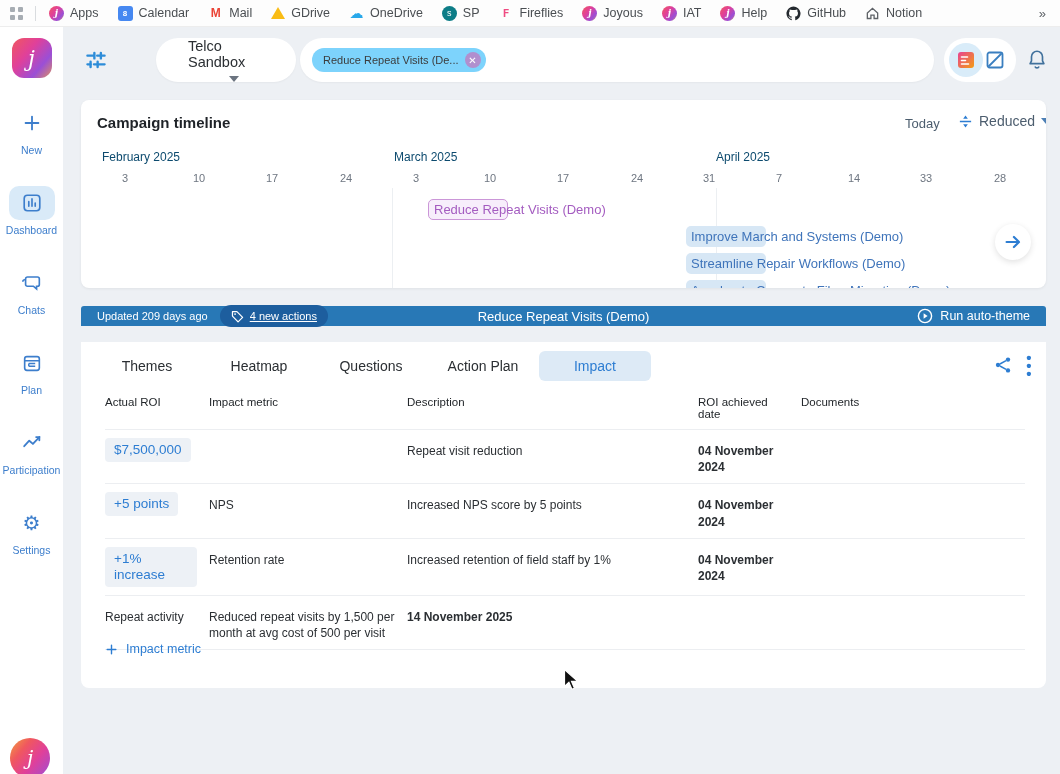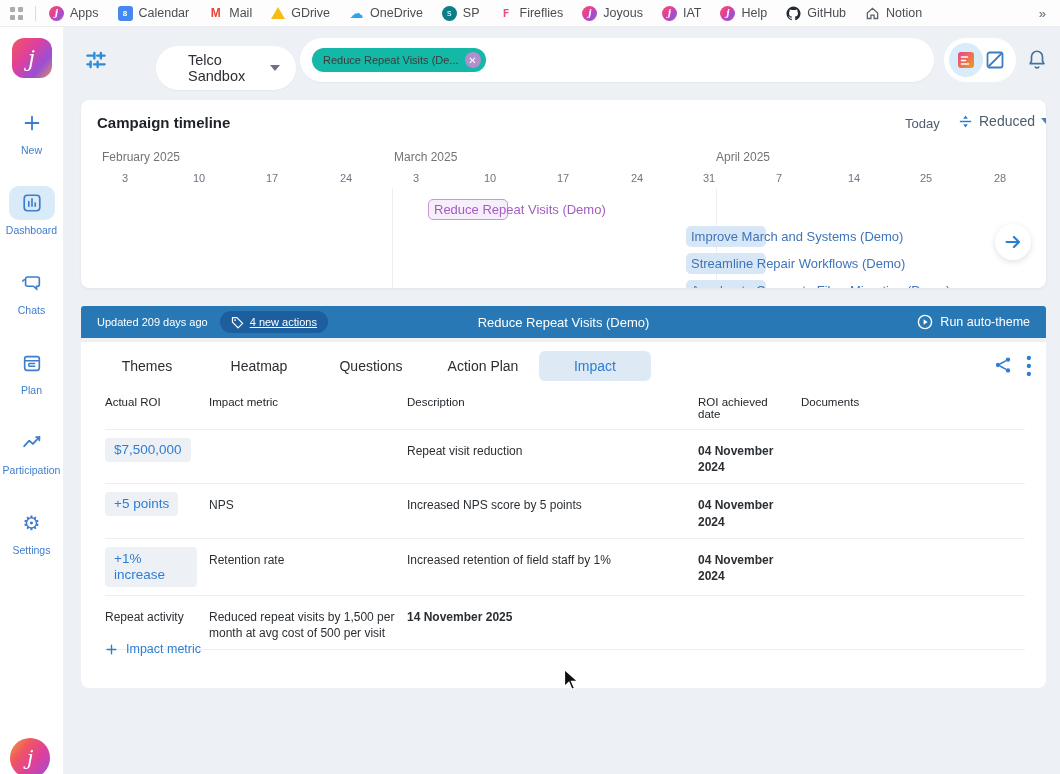--- a/index.html
+++ b/index.html
@@ -37,7 +37,7 @@
 
   
   .filter-btn { position:absolute; left:83px; top:47px; width:26px; height:26px; cursor:pointer; }
-  .ws-pill { position:absolute; left:156px; top:46px; width:140px; height:44px; background:#fff; border-radius:22px; display:flex; align-items:center; padding:0 16px 0 32px; cursor:pointer; box-shadow:0 1px 2px rgba(0,0,0,.04); }
+  .ws-pill { position:absolute; left:156px; top:38px; width:140px; height:44px; background:#fff; border-radius:22px; display:flex; align-items:center; padding:0 16px 0 32px; cursor:pointer; box-shadow:0 1px 2px rgba(0,0,0,.04);flex-direction:column; }
   .ws-pill .ws-name { font-size:14.5px; color:#2b2f33; flex:1; }
   .caret { width:0; height:0; border-left:5px solid transparent; border-right:5px solid transparent; border-top:6px solid #6b7480; }
   .search-bar { position:absolute; left:300px; top:38px; width:634px; height:44px; background:#fff; border-radius:22px; display:flex; align-items:center; padding-left:12px; cursor:text; box-shadow:0 1px 2px rgba(0,0,0,.04); }

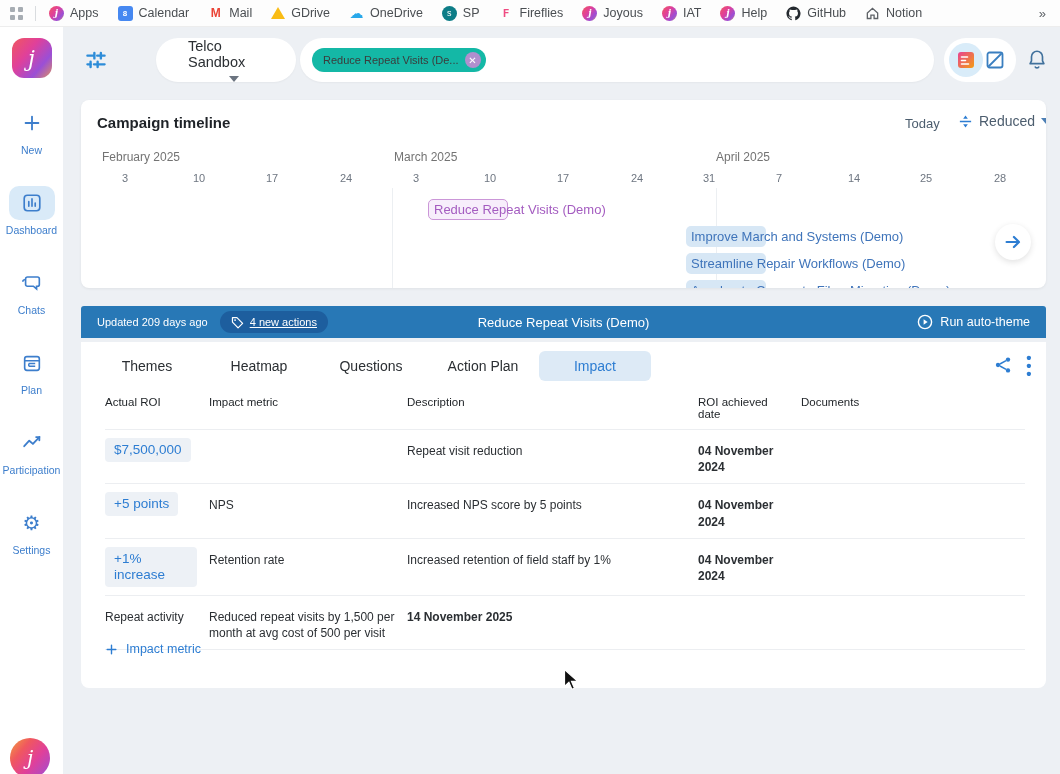--- a/index.html
+++ b/index.html
@@ -41,7 +41,7 @@
   .ws-pill .ws-name { font-size:14.5px; color:#2b2f33; flex:1; }
   .caret { width:0; height:0; border-left:5px solid transparent; border-right:5px solid transparent; border-top:6px solid #6b7480; }
   .search-bar { position:absolute; left:300px; top:38px; width:634px; height:44px; background:#fff; border-radius:22px; display:flex; align-items:center; padding-left:12px; cursor:text; box-shadow:0 1px 2px rgba(0,0,0,.04); }
-  .chip { height:24px; background:#14b8a6; border-radius:12px; display:flex; align-items:center; padding:0 5px 0 11px; gap:6px; cursor:pointer; }
+  .chip { height:24px; background:#7dd3fc; border-radius:12px; display:flex; align-items:center; padding:0 5px 0 11px; gap:6px; cursor:pointer; }
   .chip-label { font-size:11px; color:#3b3b3b; }
   .chip-x { width:16px; height:16px; border-radius:50%; background:#b18fce; color:#fff; font-size:10px; display:flex; align-items:center; justify-content:center; cursor:pointer; }
   .icons-pill { position:absolute; left:944px; top:38px; width:72px; height:44px; background:#fff; border-radius:22px; display:flex; align-items:center; padding:0 10px 0 5px; justify-content:space-between; }

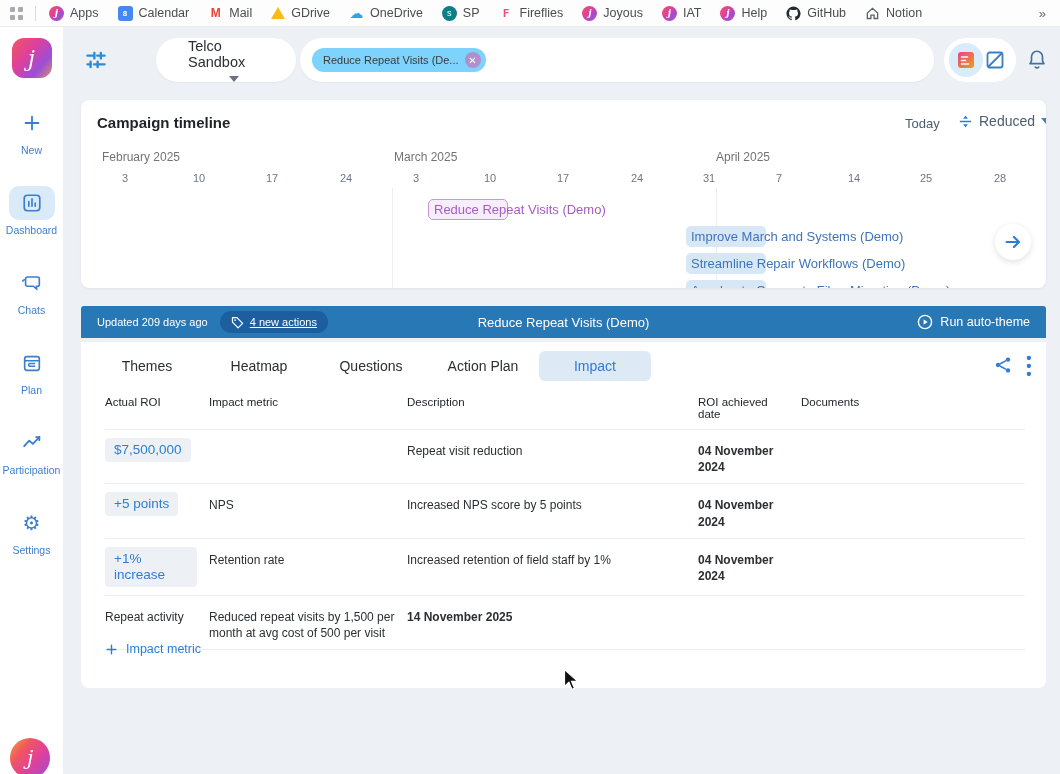--- a/index.html
+++ b/index.html
@@ -54,7 +54,7 @@
   .tl-today { position:absolute; left:824px; top:16px; font-size:13px; color:#4c5d6e; cursor:pointer;text-align:center; }
   .tl-mode { position:absolute; left:877px; top:13px; display:flex; align-items:center; gap:6px; cursor:pointer; }
   .tl-mode-label { font-size:14px; color:#4c5d6e; }
-  .month-label { position:absolute; top:50px; font-size:12px; color:#737373; }
+  .month-label { position:absolute; top:50px; font-size:12px; color:#0c4a6e; }
   .day-tick { position:absolute; top:72px; font-size:11px; color:#6e7681; transform:translateX(-50%); }
   .vline { position:absolute; top:88px; bottom:0; width:1px; background:#eceff2; }
   .bar-row { position:absolute; height:22px; }

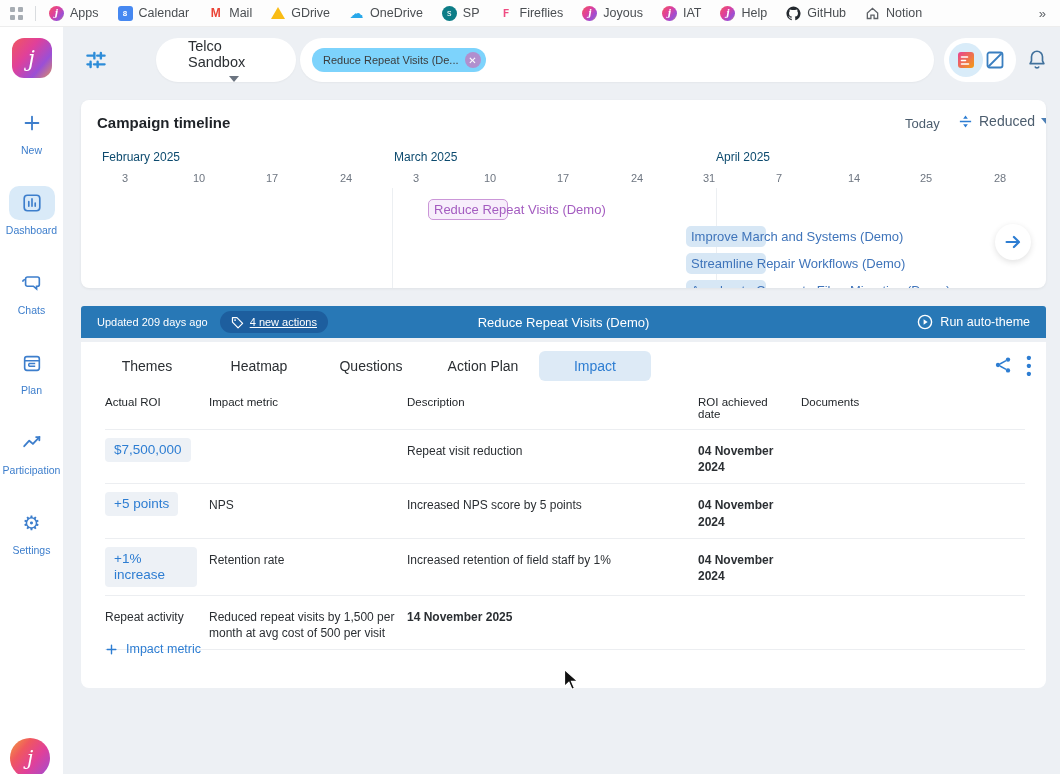--- a/index.html
+++ b/index.html
@@ -298,7 +298,7 @@
     <span class="day-tick" style="left:628px">31</span>
     <span class="day-tick" style="left:698px">7</span>
     <span class="day-tick" style="left:773px">14</span>
-    <span class="day-tick" style="left:845px">25</span>
+    <span class="day-tick" style="left:845px">33</span>
     <span class="day-tick" style="left:919px">28</span>
 
     <div class="vline" style="left:311px"></div>

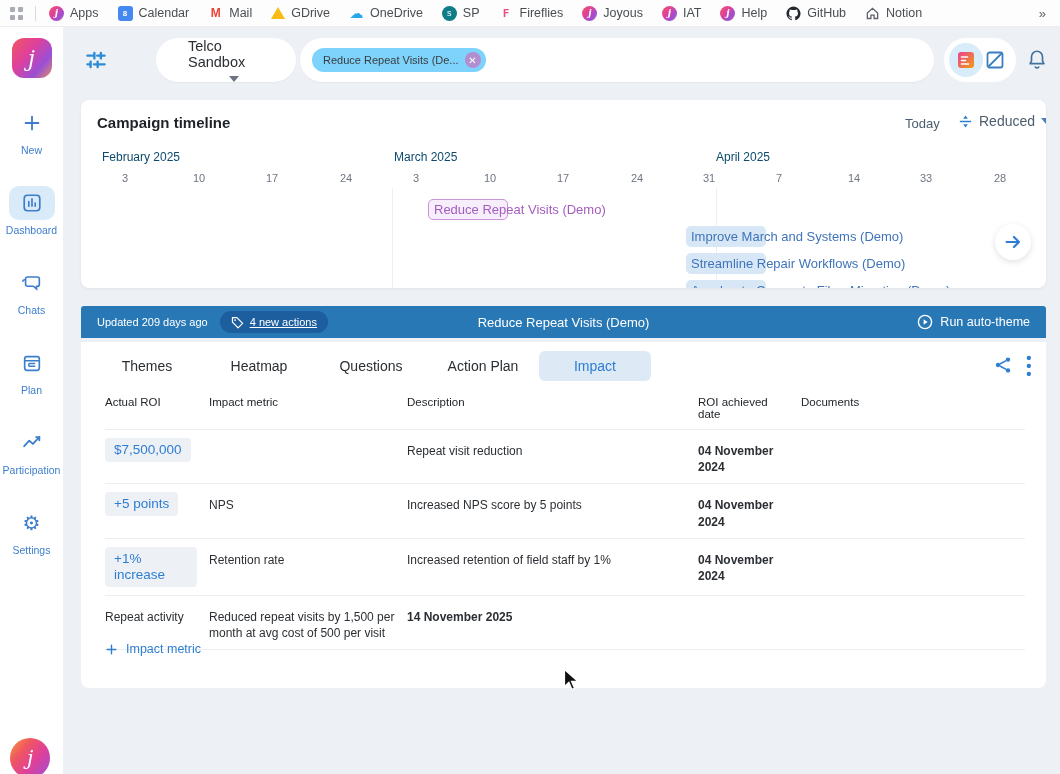--- a/index.html
+++ b/index.html
@@ -67,7 +67,7 @@
   .tl-next { position:absolute; left:914px; top:124px; width:36px; height:36px; border-radius:50%; background:#fff; box-shadow:0 2px 6px rgba(0,0,0,.12); display:flex; align-items:center; justify-content:center; cursor:pointer; }
 
   
-  .camp-head { position:absolute; left:81px; top:306px; width:965px; height:32px; background:#2878b6; border-radius:3px 3px 0 0; display:flex; align-items:center; padding:0 16px; color:#fff; }
+  .camp-head { position:absolute; left:81px; top:306px; width:965px; height:20px; background:#2878b6; border-radius:3px 3px 0 0; display:flex; align-items:center; padding:0 16px; color:#fff; }
   .camp-updated { font-size:11px; }
   .actions-badge { margin-left:12px; height:22px; background:#1d5e9e; border-radius:12px; display:flex; align-items:center; gap:6px; padding:0 11px; cursor:pointer;text-decoration:underline; }
   .actions-badge span { font-size:11px; color:#fff; }

